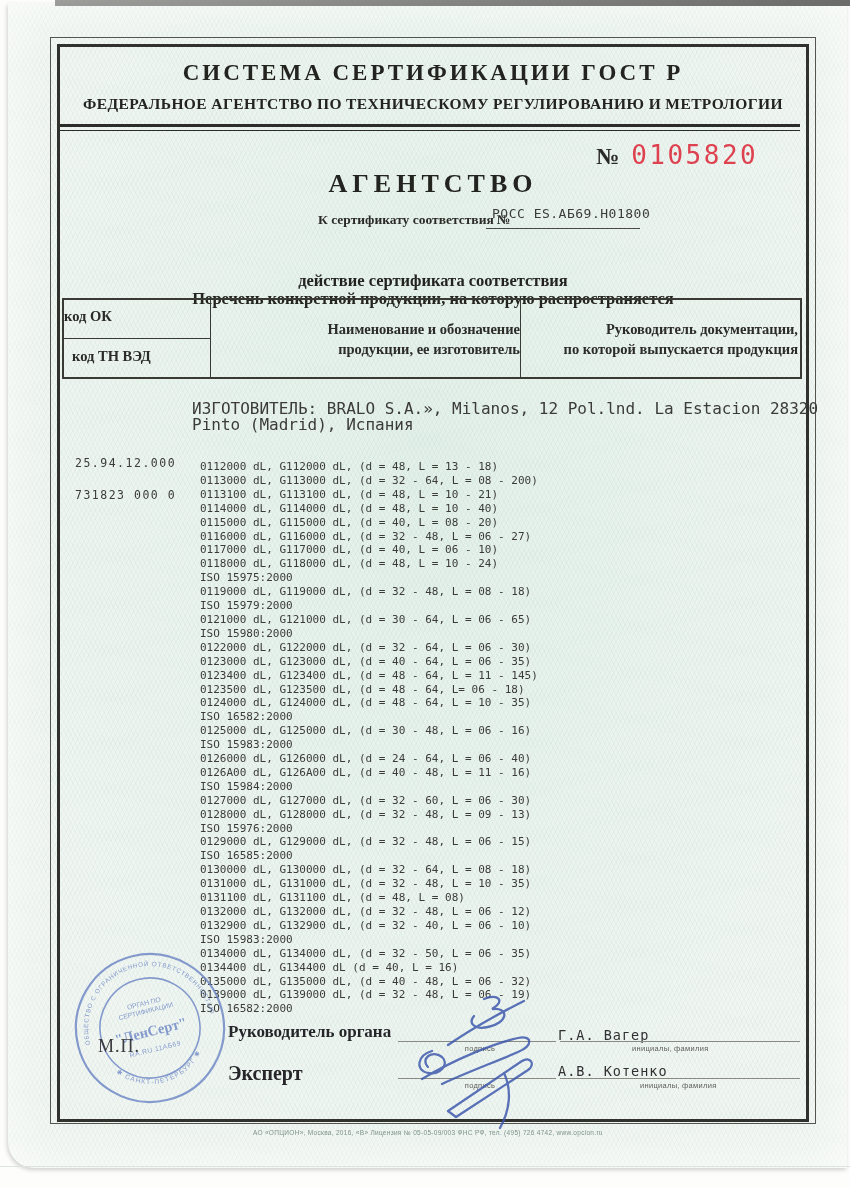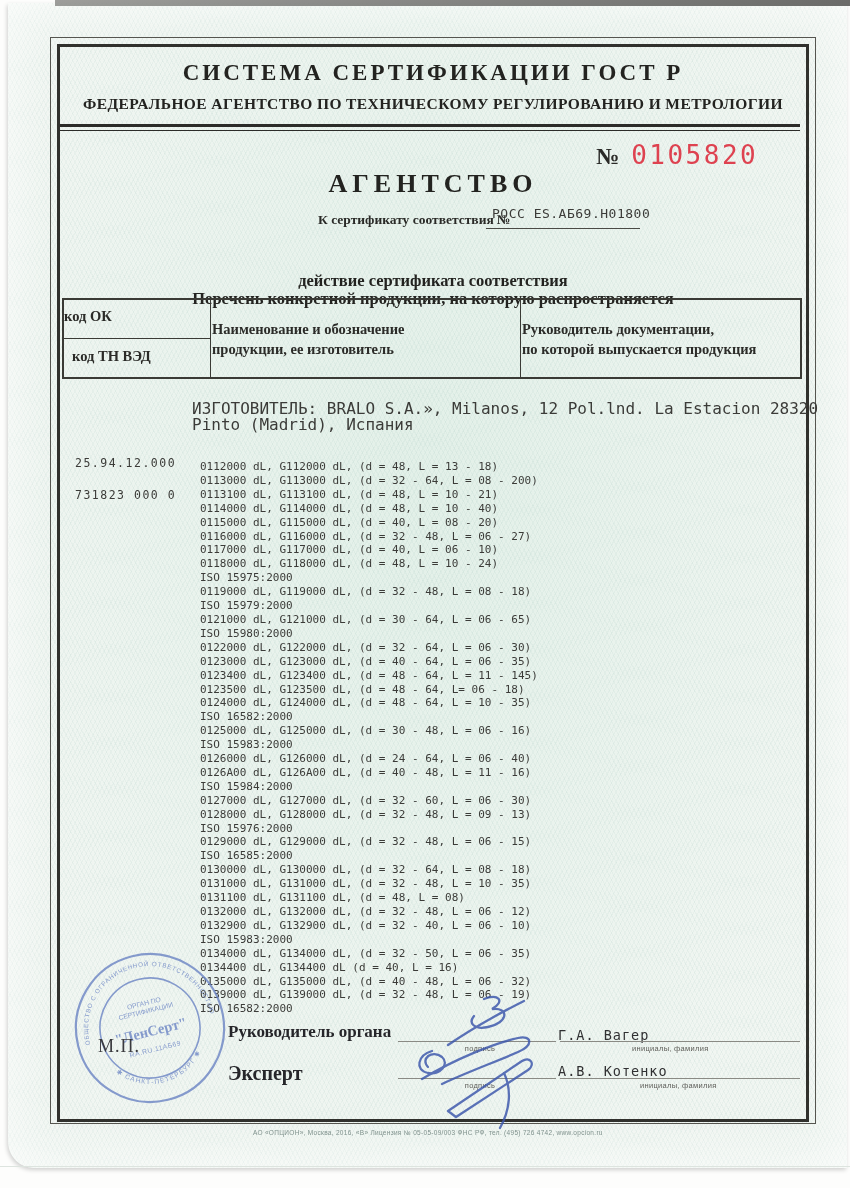--- a/index.html
+++ b/index.html
@@ -47,7 +47,7 @@
   .tbl .hsplit{position:absolute;left:0;top:38px;width:146px;border-top:1.5px solid #3a3a35;}
   .tbl .c1a{position:absolute;left:0;top:8px;font-size:14.5px;font-weight:bold;}
   .tbl .c1b{position:absolute;left:8px;top:48px;font-size:14.5px;font-weight:bold;}
-  .tbl .c2, .tbl .c3{position:absolute;top:0;bottom:0;display:flex;flex-direction:column;justify-content:center;text-align:left;font-size:14.5px;font-weight:bold;line-height:20px;}
+  .tbl .c2, .tbl .c3{position:absolute;top:0;bottom:0;display:flex;flex-direction:column;justify-content:center;text-align:right;font-size:14.5px;font-weight:bold;line-height:20px;}
   .tbl .c2{left:148px;width:308px;}
   .tbl .c3{left:458px;width:276px;}
   

